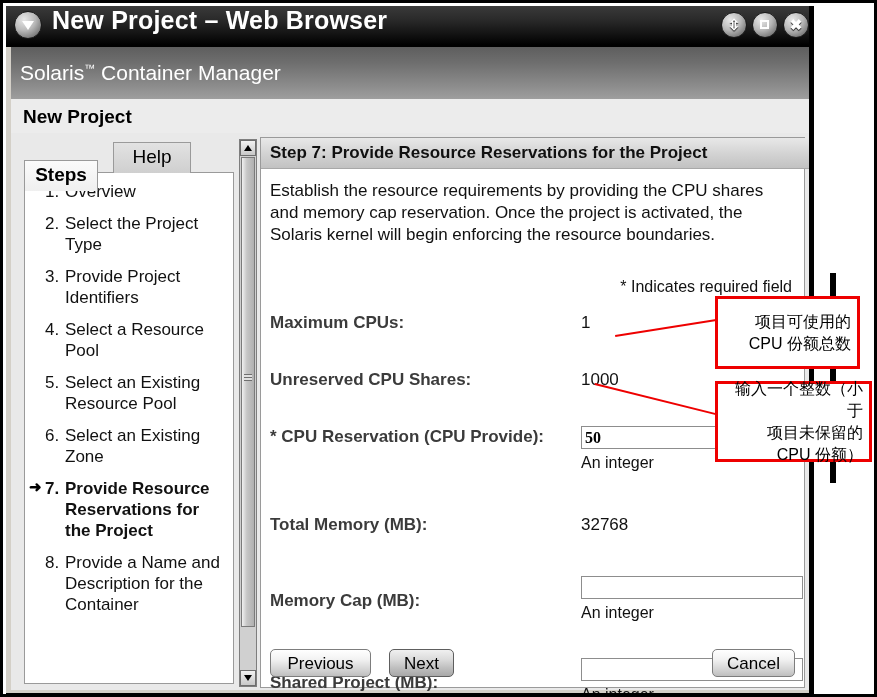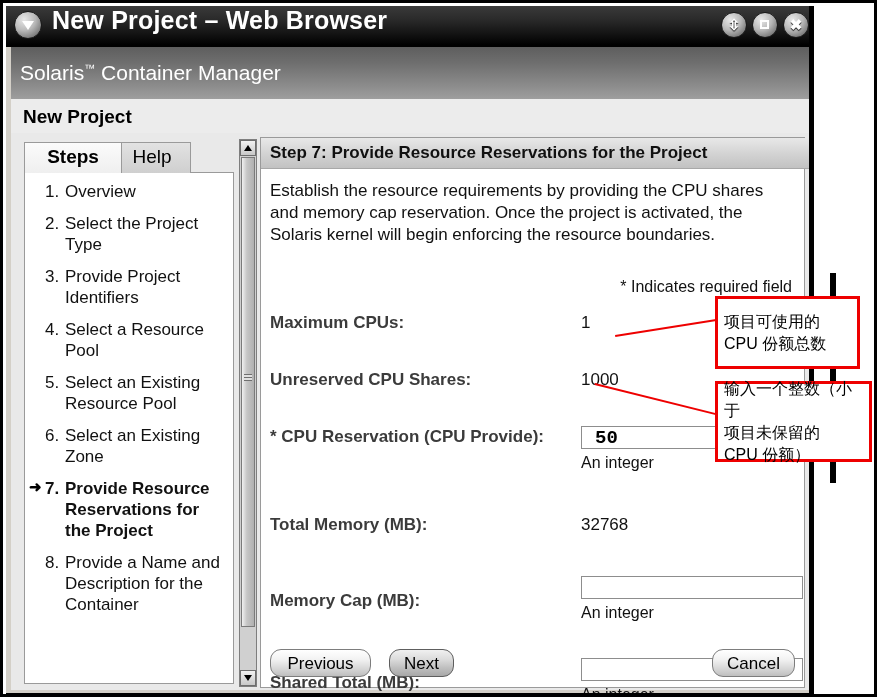--- a/index.html
+++ b/index.html
@@ -170,10 +170,11 @@
   }
   #tab-steps {
     left: 0;
-    width: 98px;
+    width: 74px;
     background: linear-gradient(to bottom, #fbfbfb 0%, #efefef 100%);
     font-weight: bold;
     z-index: 3;
+    margin-top: 18px;
   }
   #tab-help {
     left: 89px;

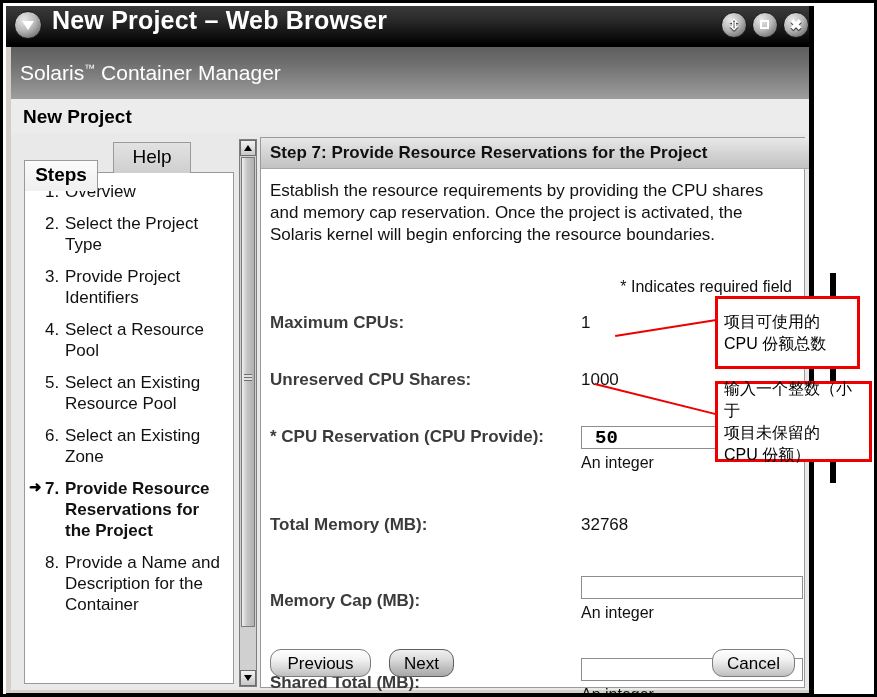--- a/index.html
+++ b/index.html
@@ -407,7 +407,7 @@
     color: #000000;
     font-size: 16px;
     line-height: 22px;
-    text-align: left;
+    text-align: right;
     z-index: 40;
     display: flex;
     flex-direction: column;

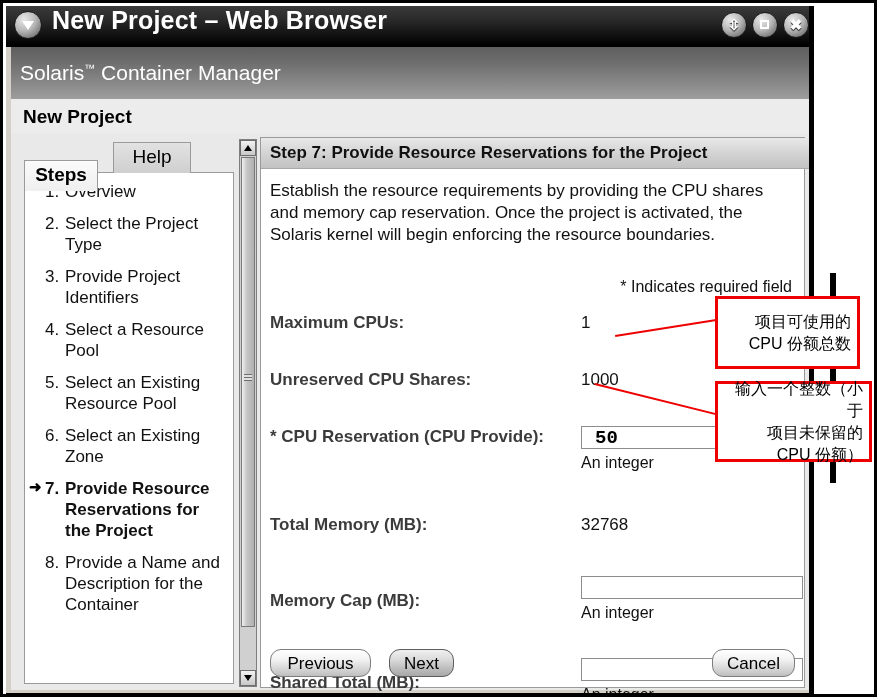--- a/index.html
+++ b/index.html
@@ -352,11 +352,11 @@
     box-sizing: border-box;
     border: 1px solid #8d8d8d;
     background: #ffffff;
-    font-family: Liberation Mono, monospace;
-    font-size: 19px;
+    font-family: Liberation Serif, serif;
+    font-size: 16px;
     font-weight: bold;
     color: #000;
-    padding: 0 13px;
+    padding: 0 3px;
     outline: none;
   }
   .fhint {

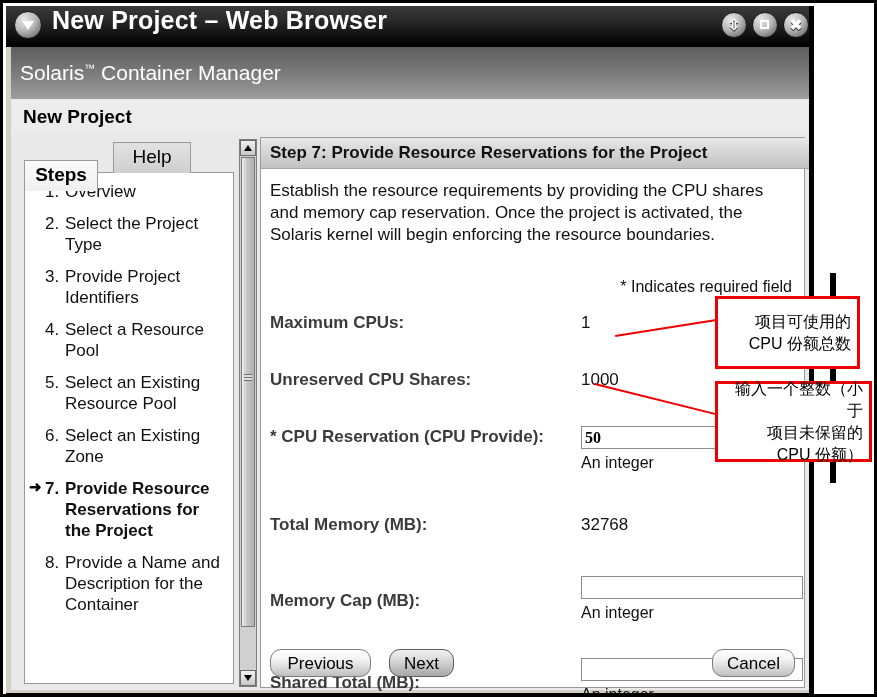--- a/index.html
+++ b/index.html
@@ -380,7 +380,7 @@
     height: 28px;
     box-sizing: border-box;
     border: 1px solid #7d7d7d;
-    border-radius: 11px;
+    border-radius: 5px;
     background: linear-gradient(to bottom, #ffffff 0%, #f3f3f3 35%, #d8d8d8 70%, #bfbfbf 100%);
     font-family: "Liberation Sans", sans-serif;
     font-size: 17px;

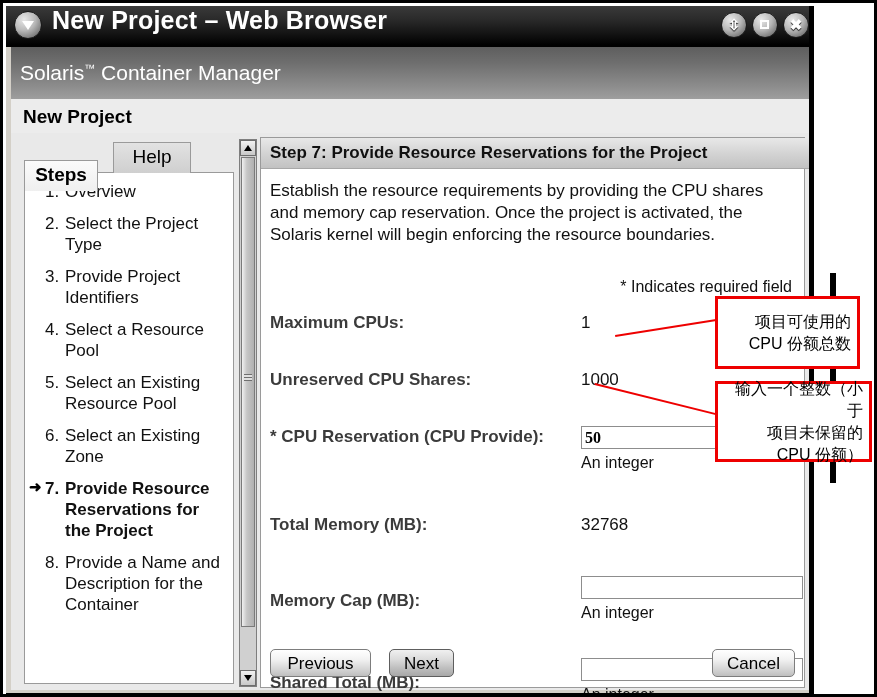--- a/index.html
+++ b/index.html
@@ -586,7 +586,7 @@
           </div>
 
           <div class="frow" id="row-shmem">
-            <div class="flabel" style="top:14px">Shared Total (MB):</div>
+            <div class="flabel" style="top:14px">Shared Project (MB):</div>
             <input class="finput" type="text" id="input-shared-memory" value="" style="">
             <div class="fhint" style="top:27px">An integer</div>
           </div>

